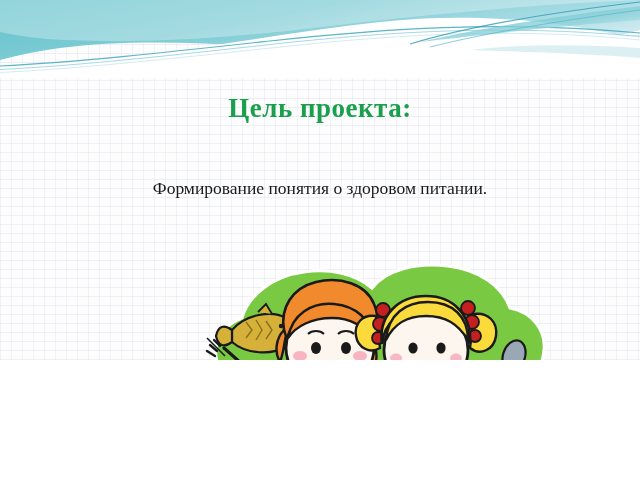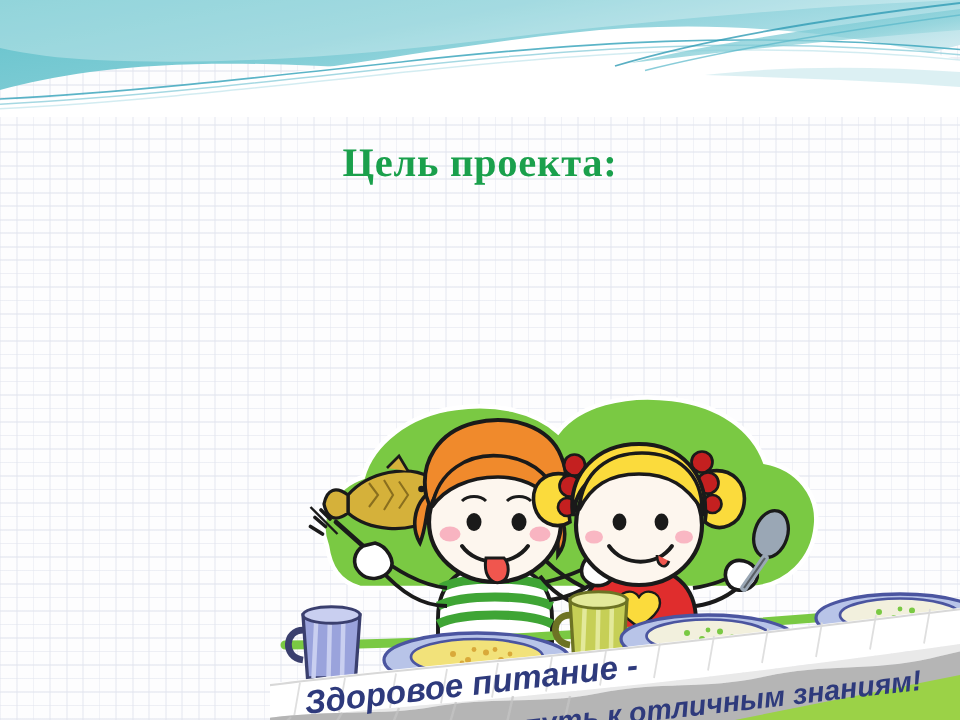--- a/index.html
+++ b/index.html
@@ -11,7 +11,7 @@
   #slide {
     position: relative;
     width: 640px;
-    height: 480px;
+    height: 360px;
     overflow: hidden;
     background-color: #fdfdfe;
     background-image:

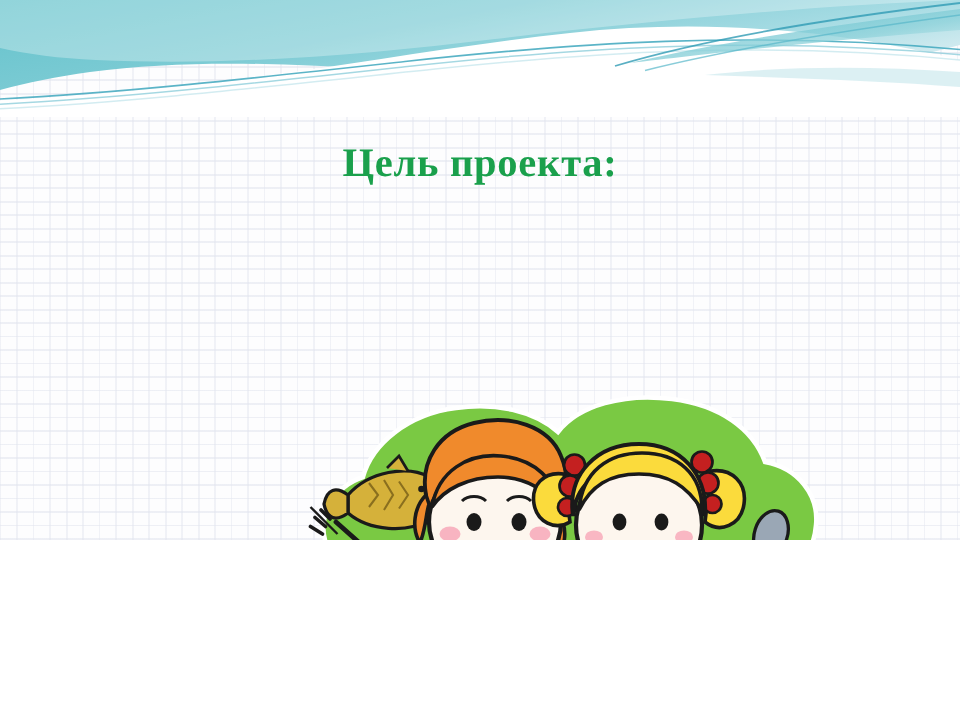--- a/index.html
+++ b/index.html
@@ -110,6 +110,7 @@
 
   <div class="title">Цель проекта:</div>
 
+  <div class="body-text">Формирование понятия о здоровом питании.</div>
 
   <div class="illustration">
     <svg width="460" height="228" viewBox="0 0 460 228" xmlns="http://www.w3.org/2000/svg">

